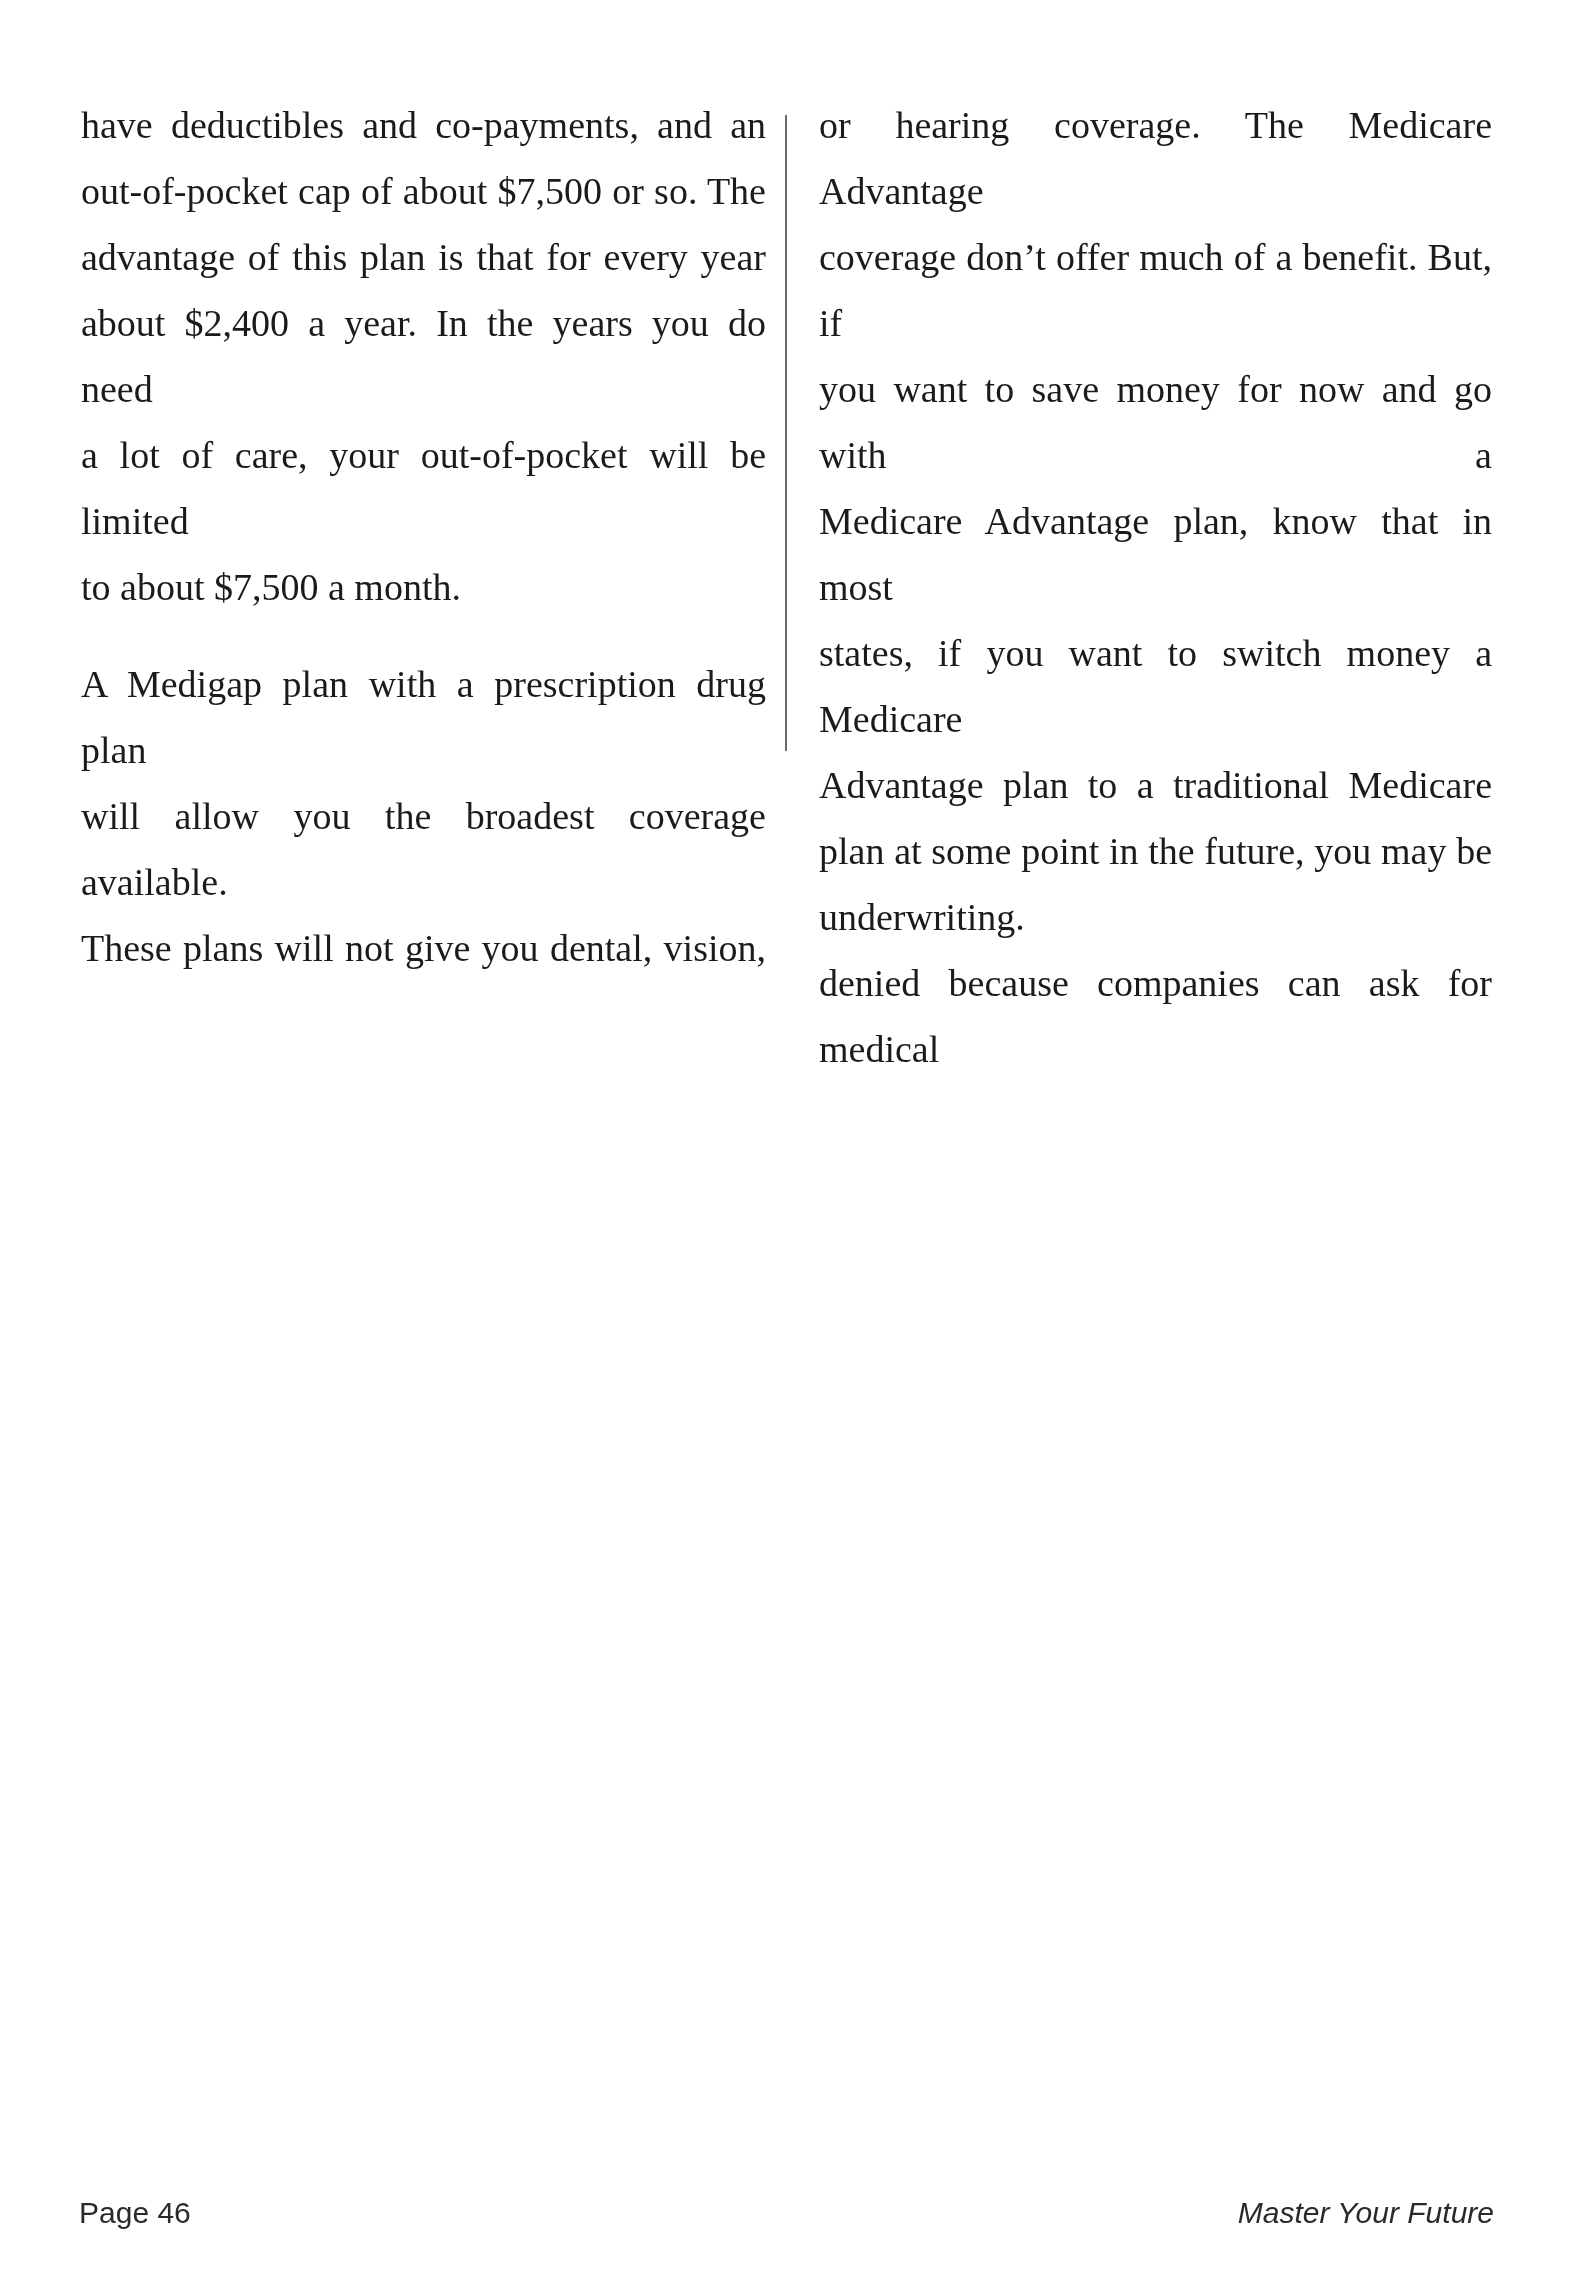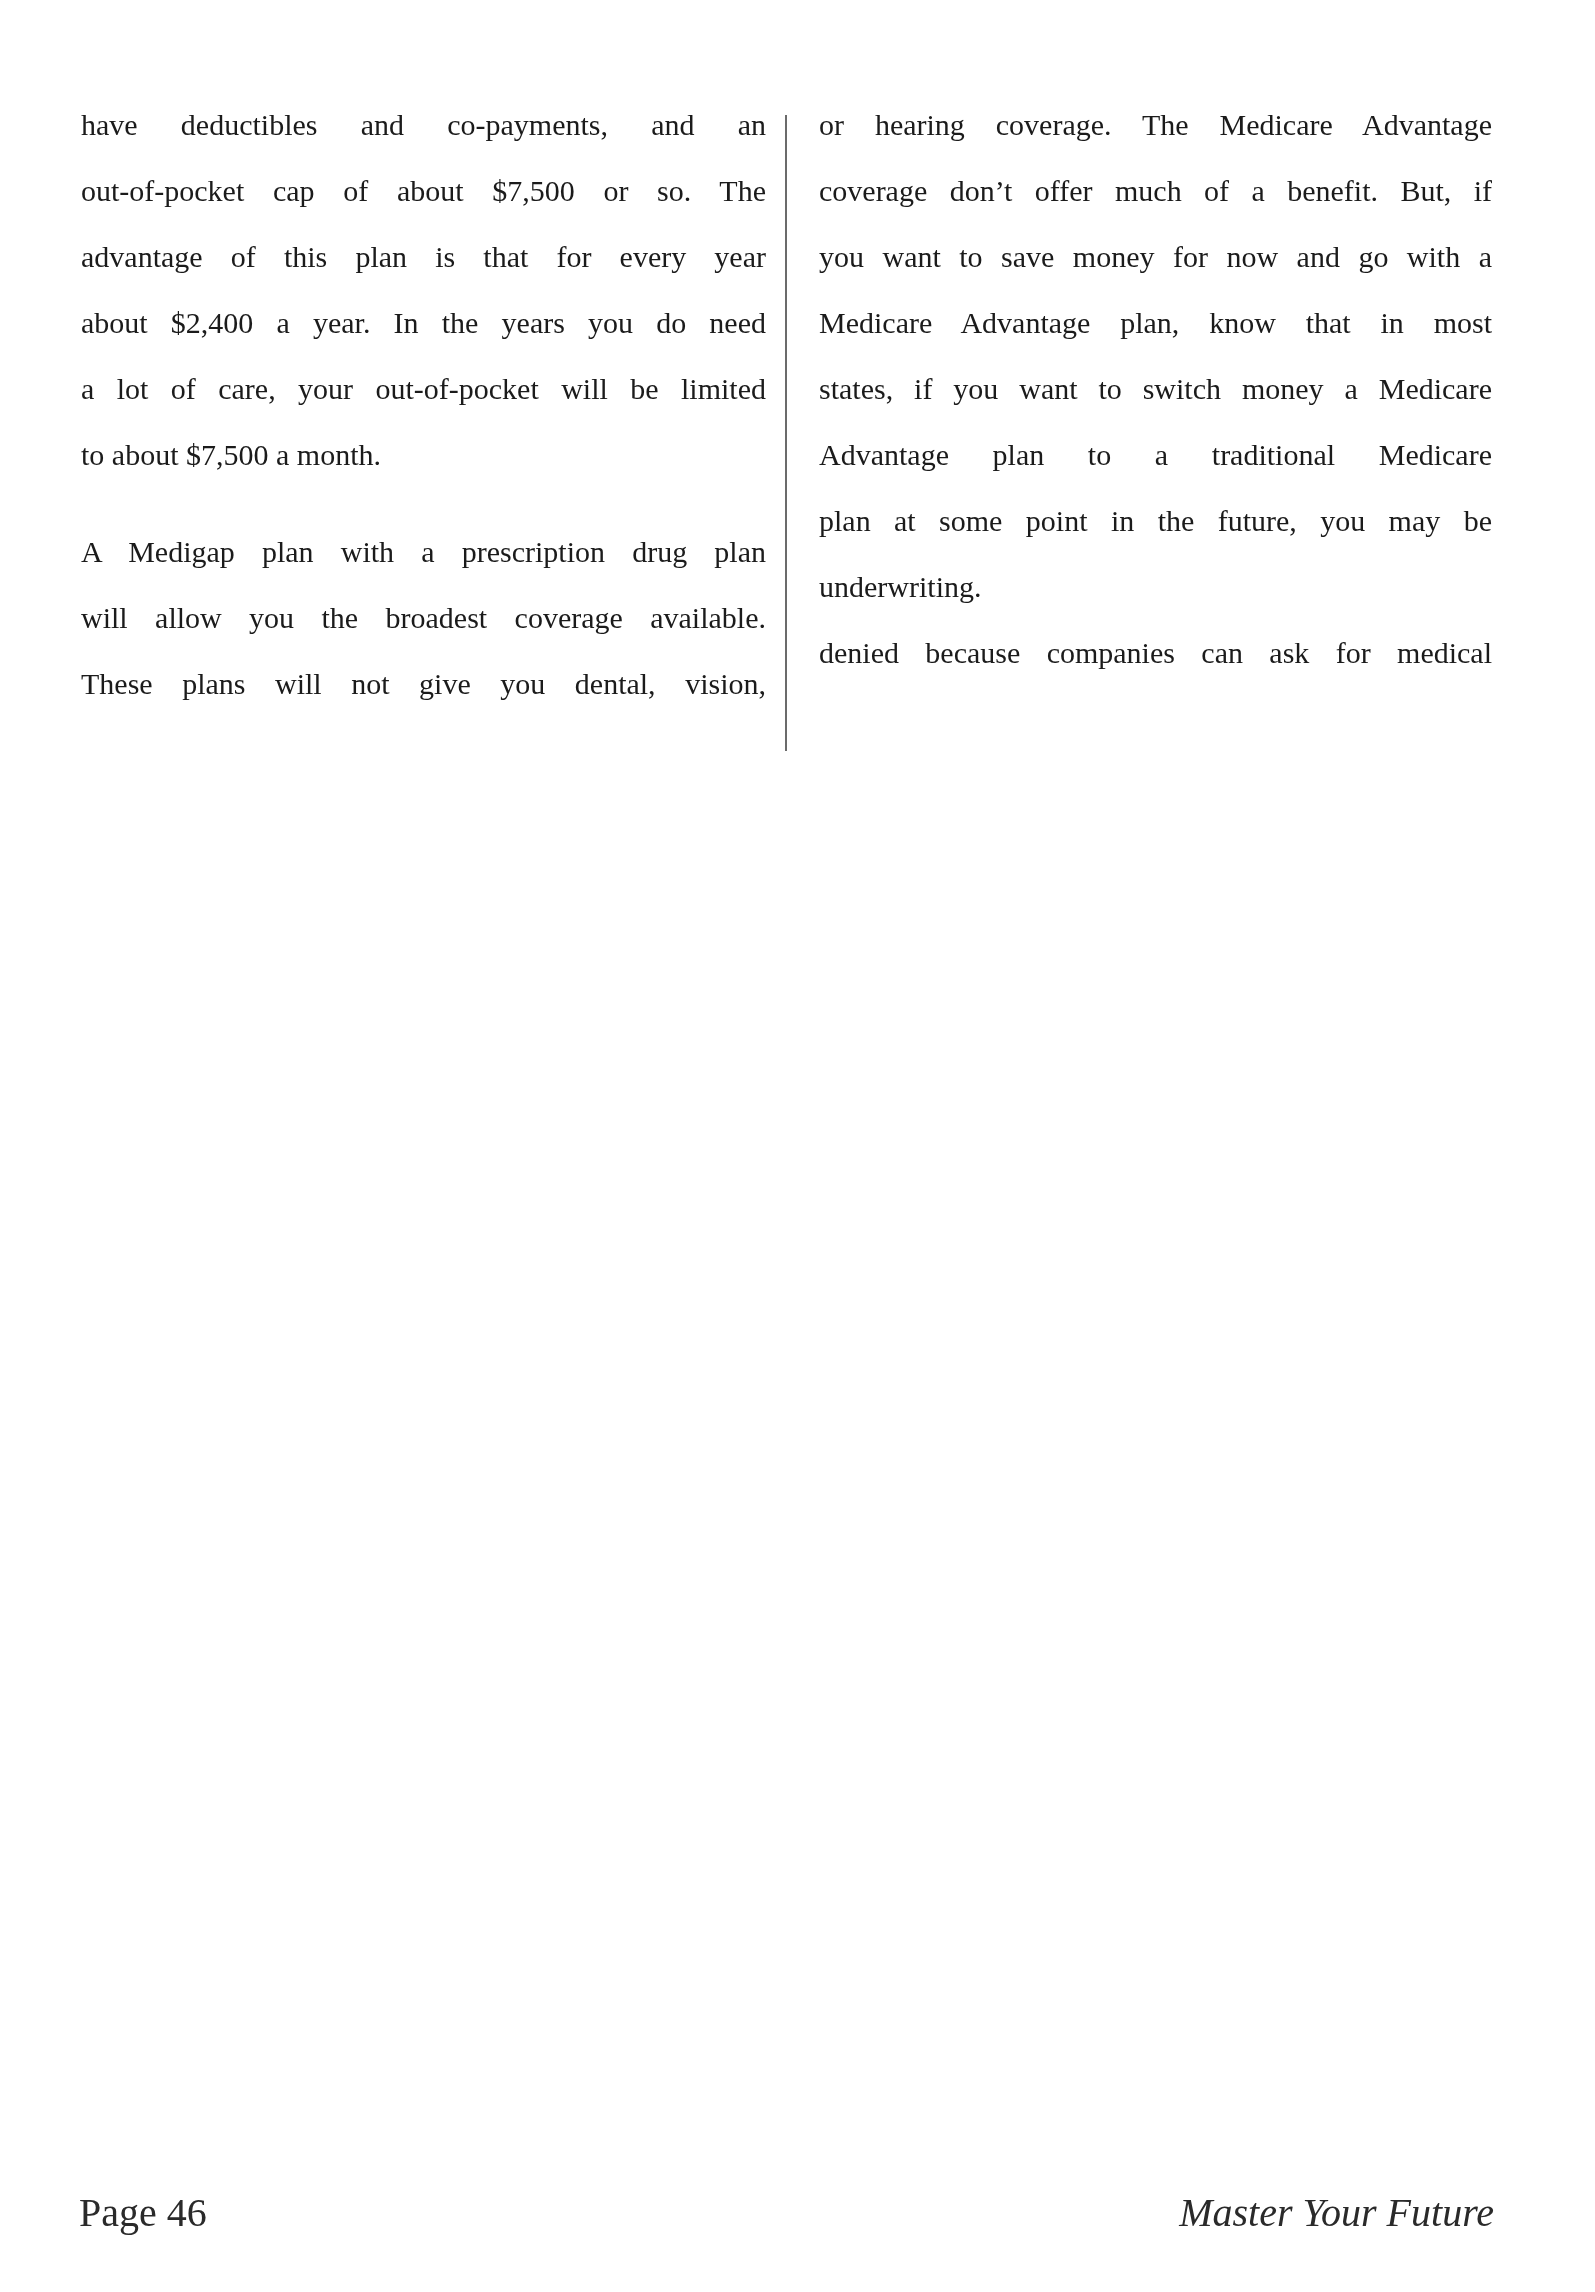--- a/index.html
+++ b/index.html
@@ -18,7 +18,7 @@
   .para + .para { margin-top: 31px; }
   .text-line {
     display: block;
-    font-size: 30px;
+    font-size: 38px;
     line-height: 66px;
     color: var(--text-color, #1b1b1b);
     text-align: justify;

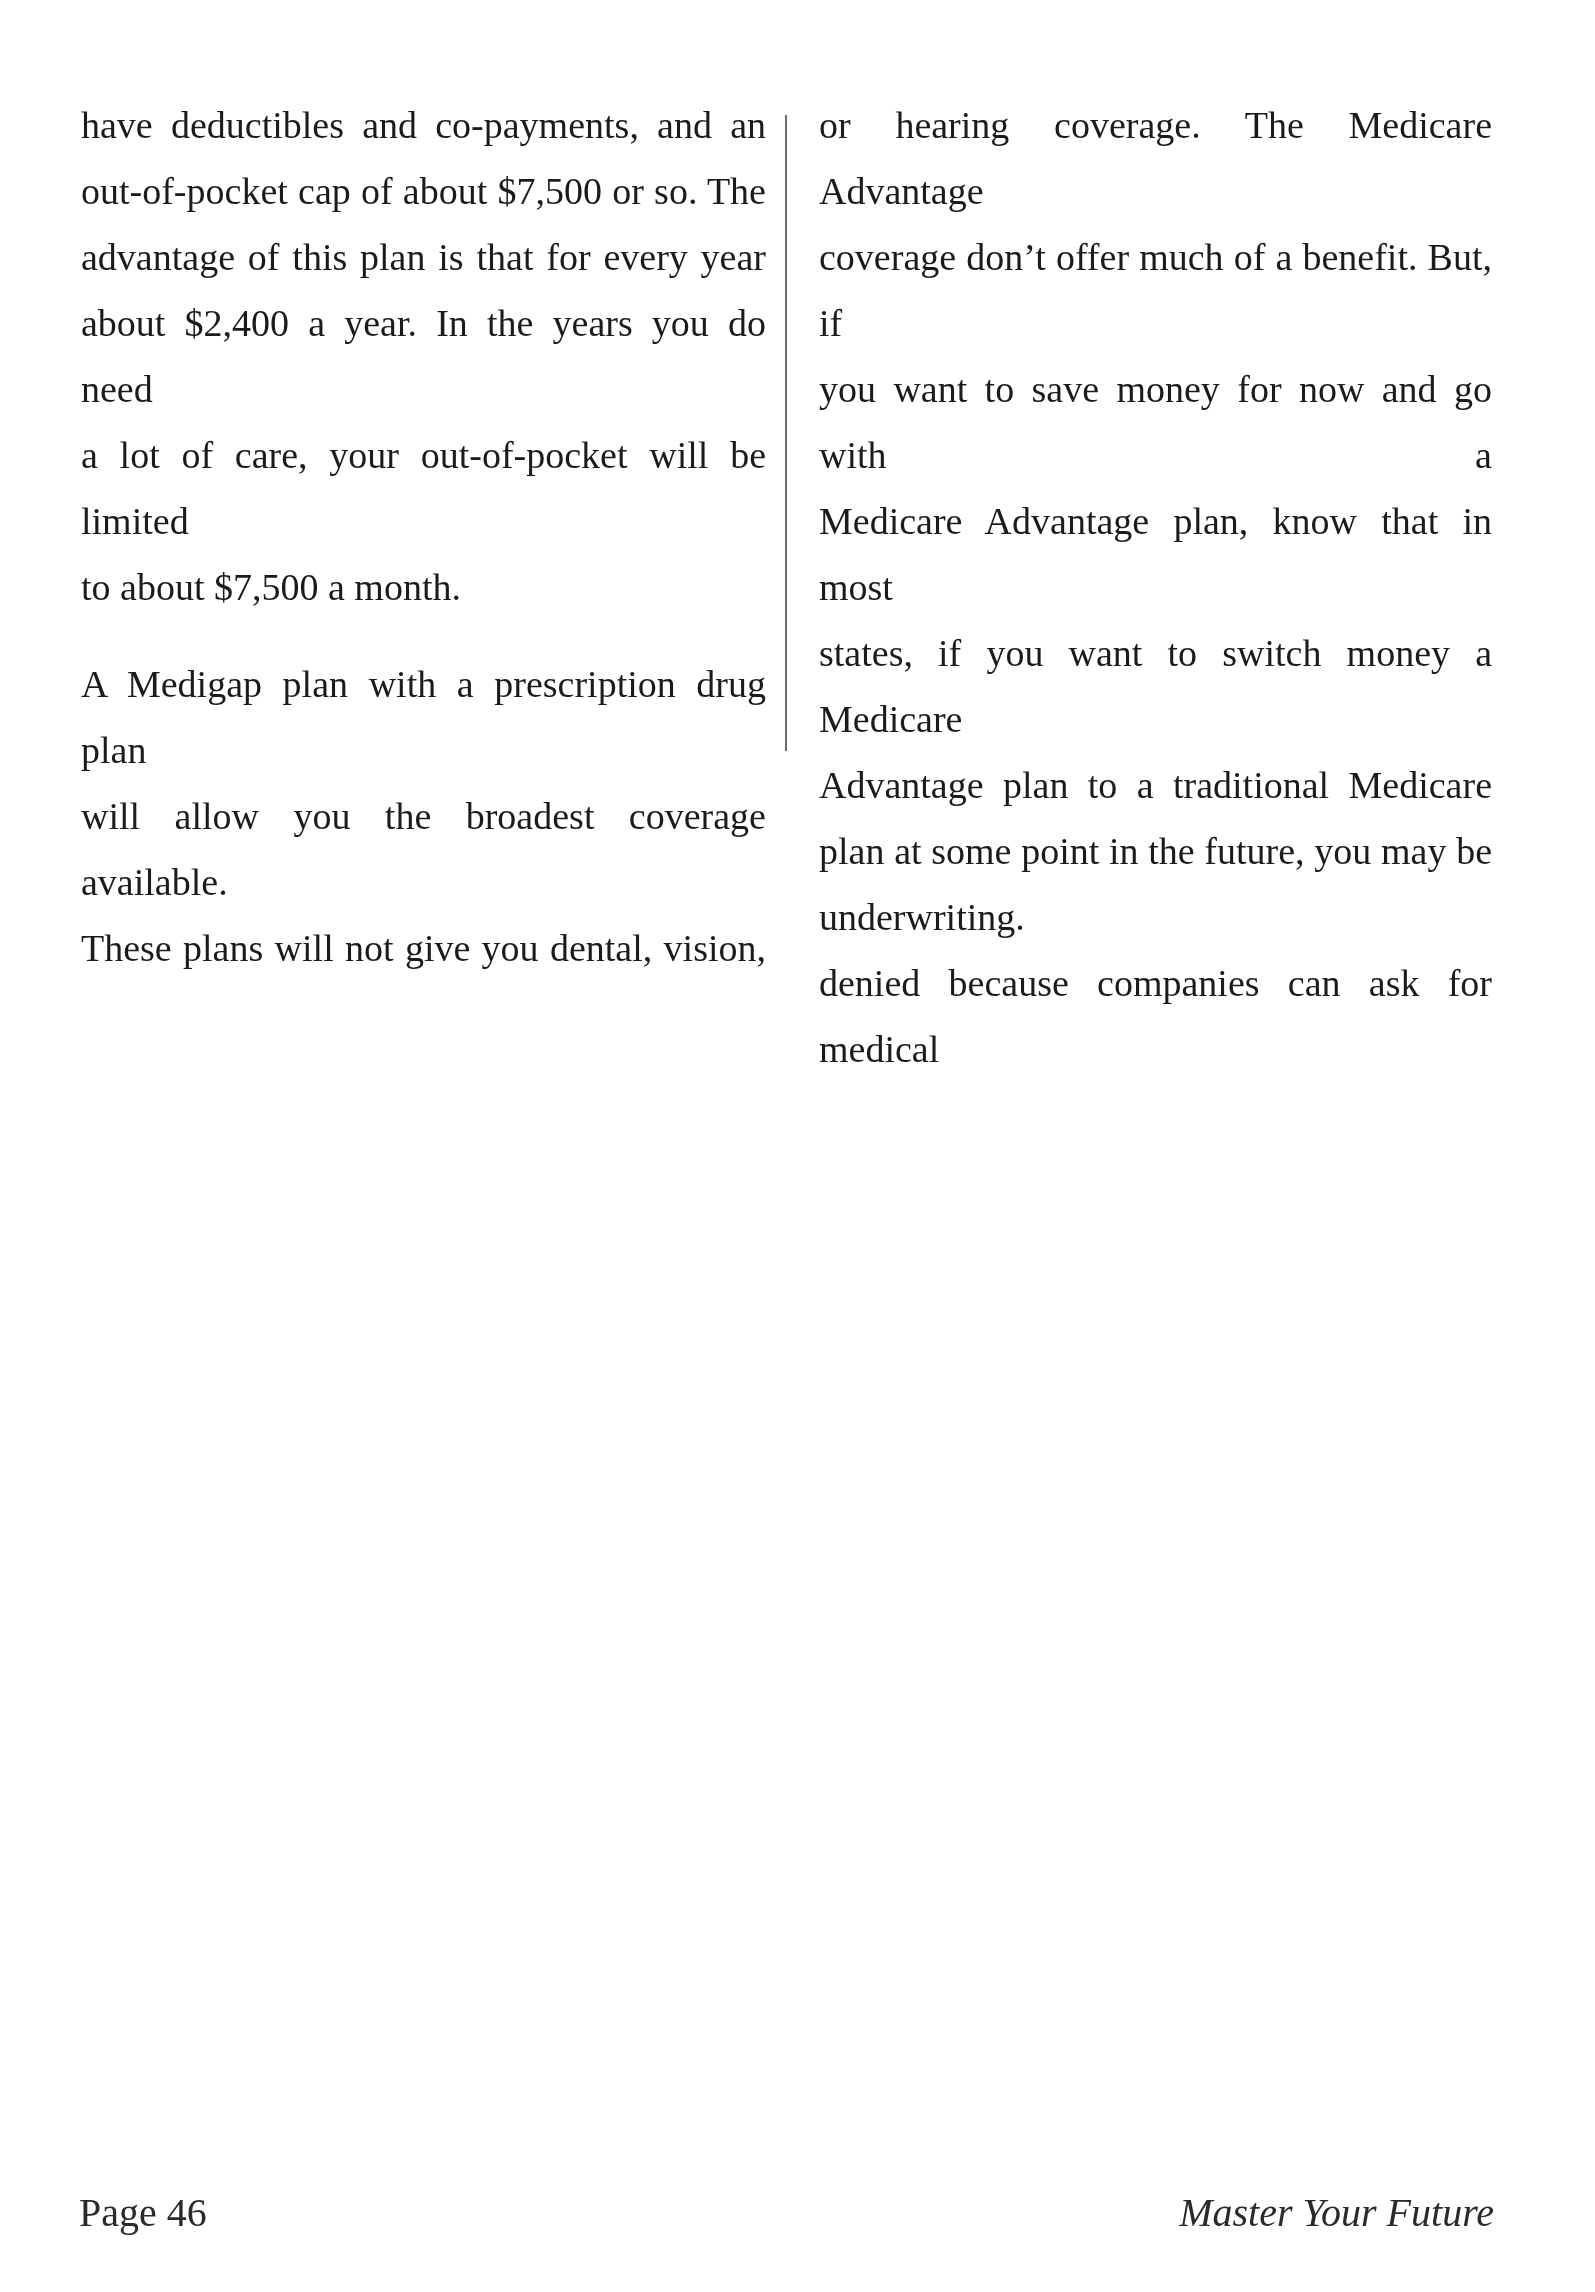--- a/index.html
+++ b/index.html
@@ -36,8 +36,8 @@
   .footer-item {
     position: absolute;
     top: 2195px;
-    font-family: Liberation Serif, serif;
-    font-size: 40px;
+    font-family: Liberation Sans, sans-serif;
+    font-size: 30px;
     line-height: 36px;
     color: var(--footer-color, #2a2a2a);
     white-space: nowrap;

